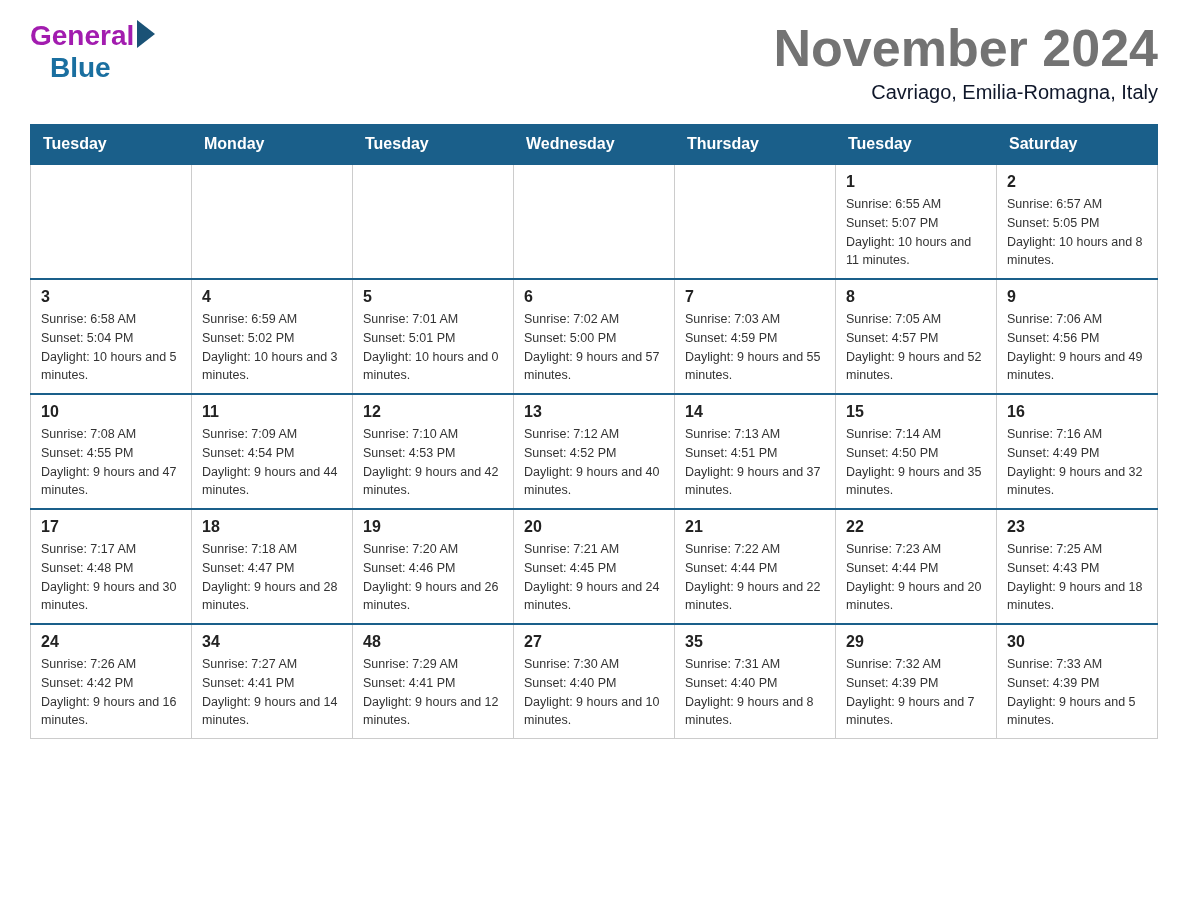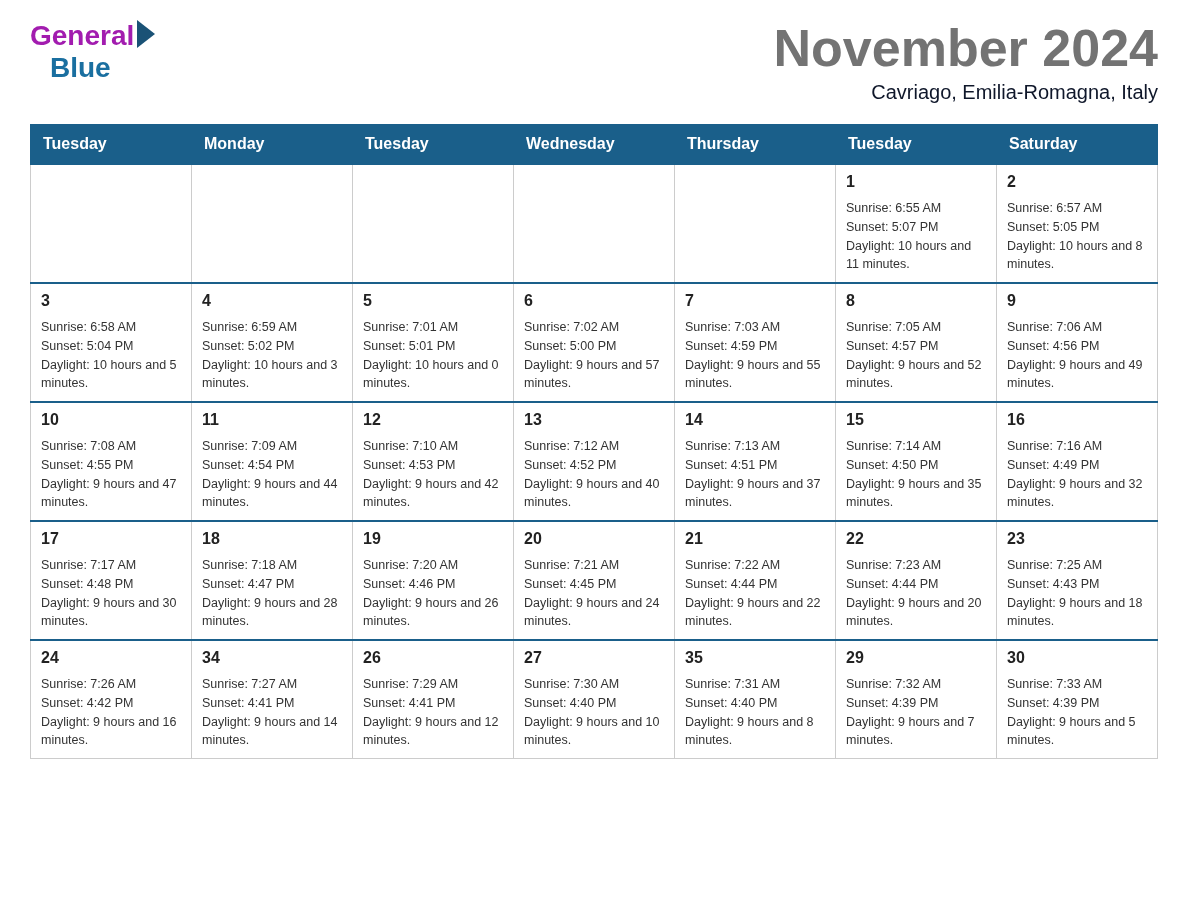--- a/index.html
+++ b/index.html
@@ -97,7 +97,6 @@
       font-size: 12.5px;
       color: #333;
       line-height: 1.5;
-      margin-top: 8px;
     }
     .empty-cell {
       background: #f9f9f9;

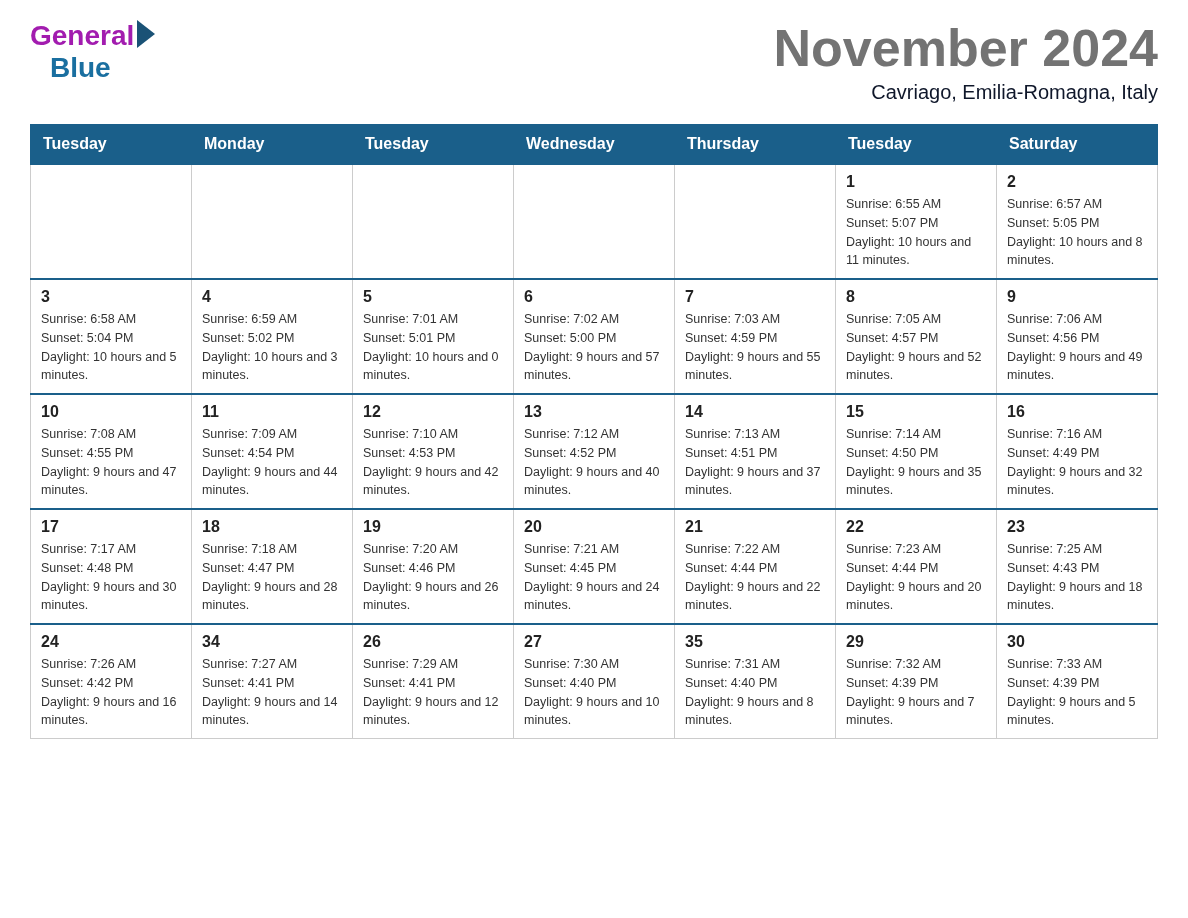--- a/index.html
+++ b/index.html
@@ -249,7 +249,7 @@
           <div class="day-info">Sunrise: 7:27 AM<br>Sunset: 4:41 PM<br>Daylight: 9 hours and 14 minutes.</div>
         </td>
         <td>
-          <span class="day-number">26</span>
+          <span class="day-number">48</span>
           <div class="day-info">Sunrise: 7:29 AM<br>Sunset: 4:41 PM<br>Daylight: 9 hours and 12 minutes.</div>
         </td>
         <td>

